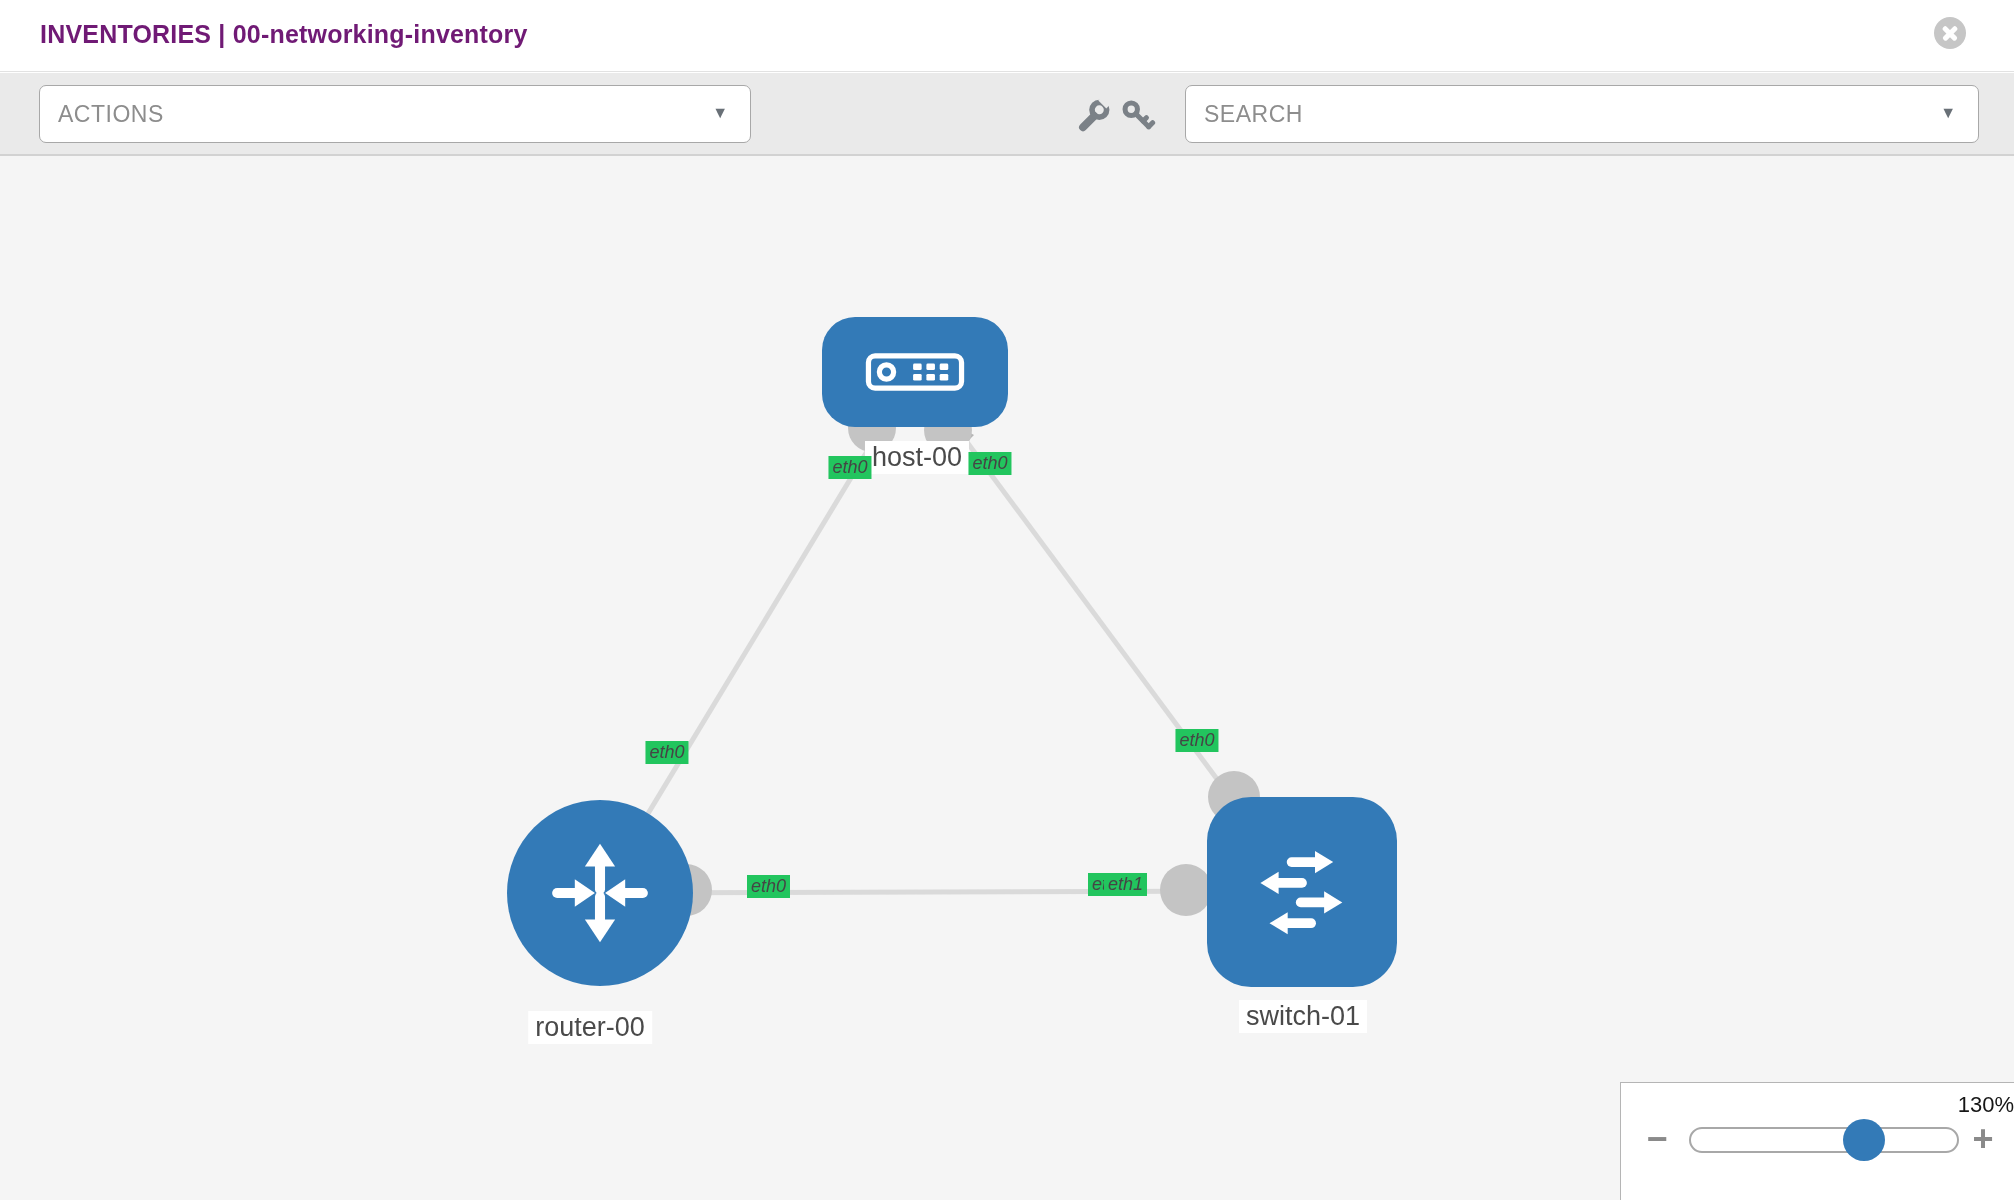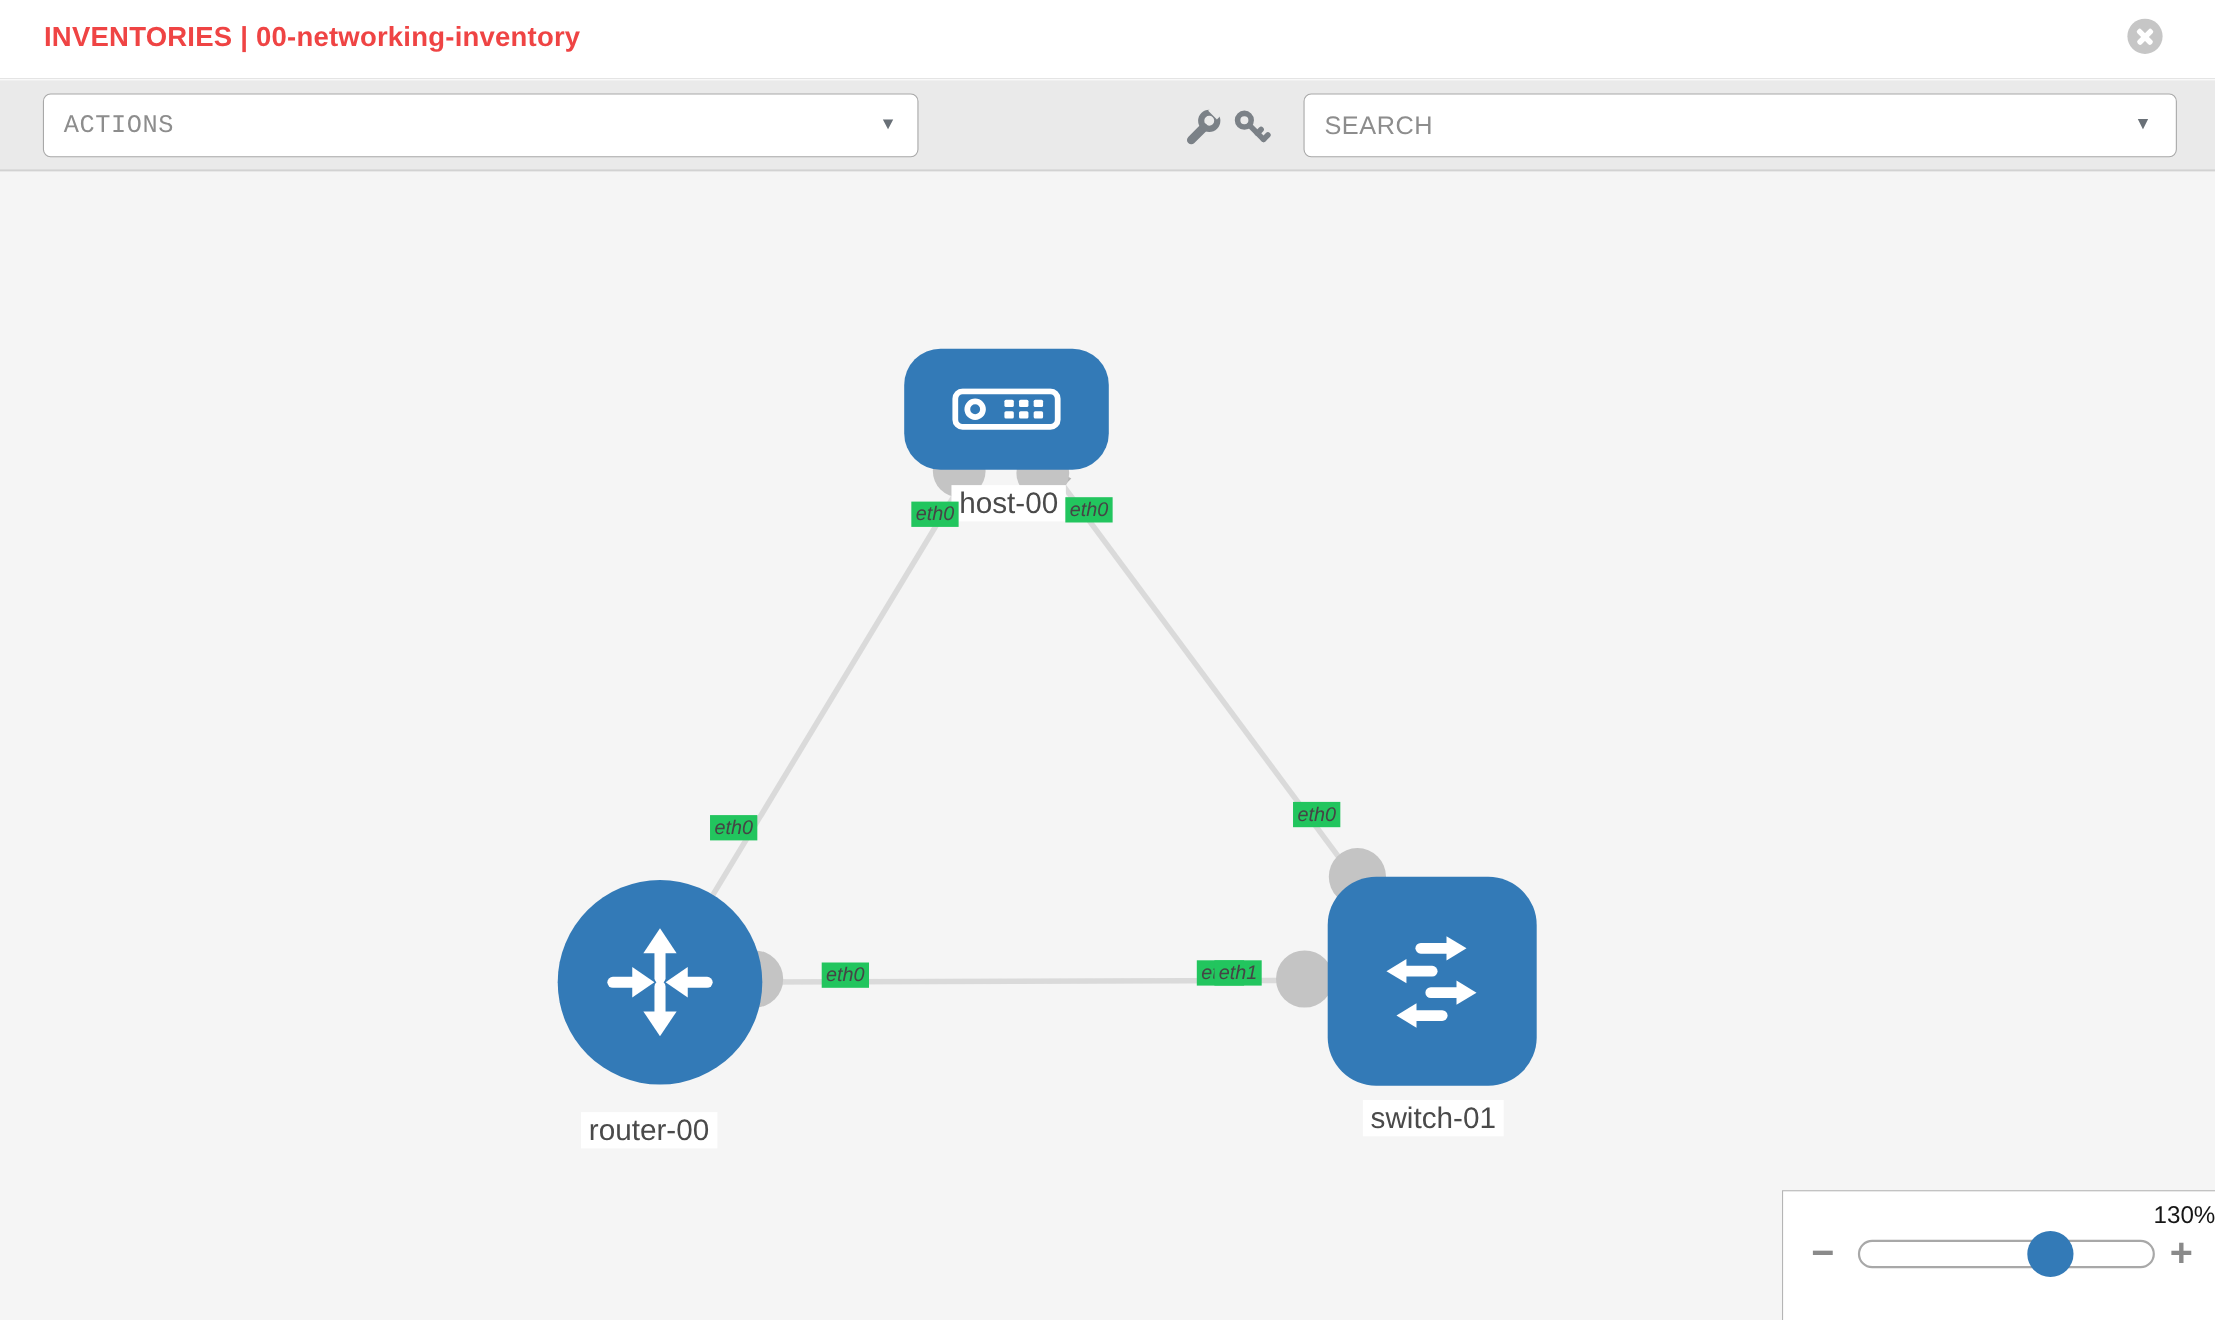--- a/index.html
+++ b/index.html
@@ -8,7 +8,7 @@
 
   
   .header { position:absolute; left:0; top:0; width:2014px; height:72px; background:#ffffff; border-bottom:1px solid #e2e2e2; }
-  .header-title { position:absolute; left:40px; top:20px; font-size:25px; font-weight:bold; color:#ef4444; letter-spacing:0.2px; }
+  .header-title { position:absolute; left:40px; top:20px; font-size:25px; font-weight:bold; color:#701a75; letter-spacing:0.2px; }
   .close-btn { position:absolute; left:1934px; top:17px; width:32px; height:32px; border-radius:50%; background:#c6c6c6; cursor:pointer; }
   .close-btn .bar { position:absolute; left:7px; top:14px; width:18px; height:4.5px; background:#ffffff; border-radius:2px; }
   .close-btn .bar.b1 { transform:rotate(45deg); }

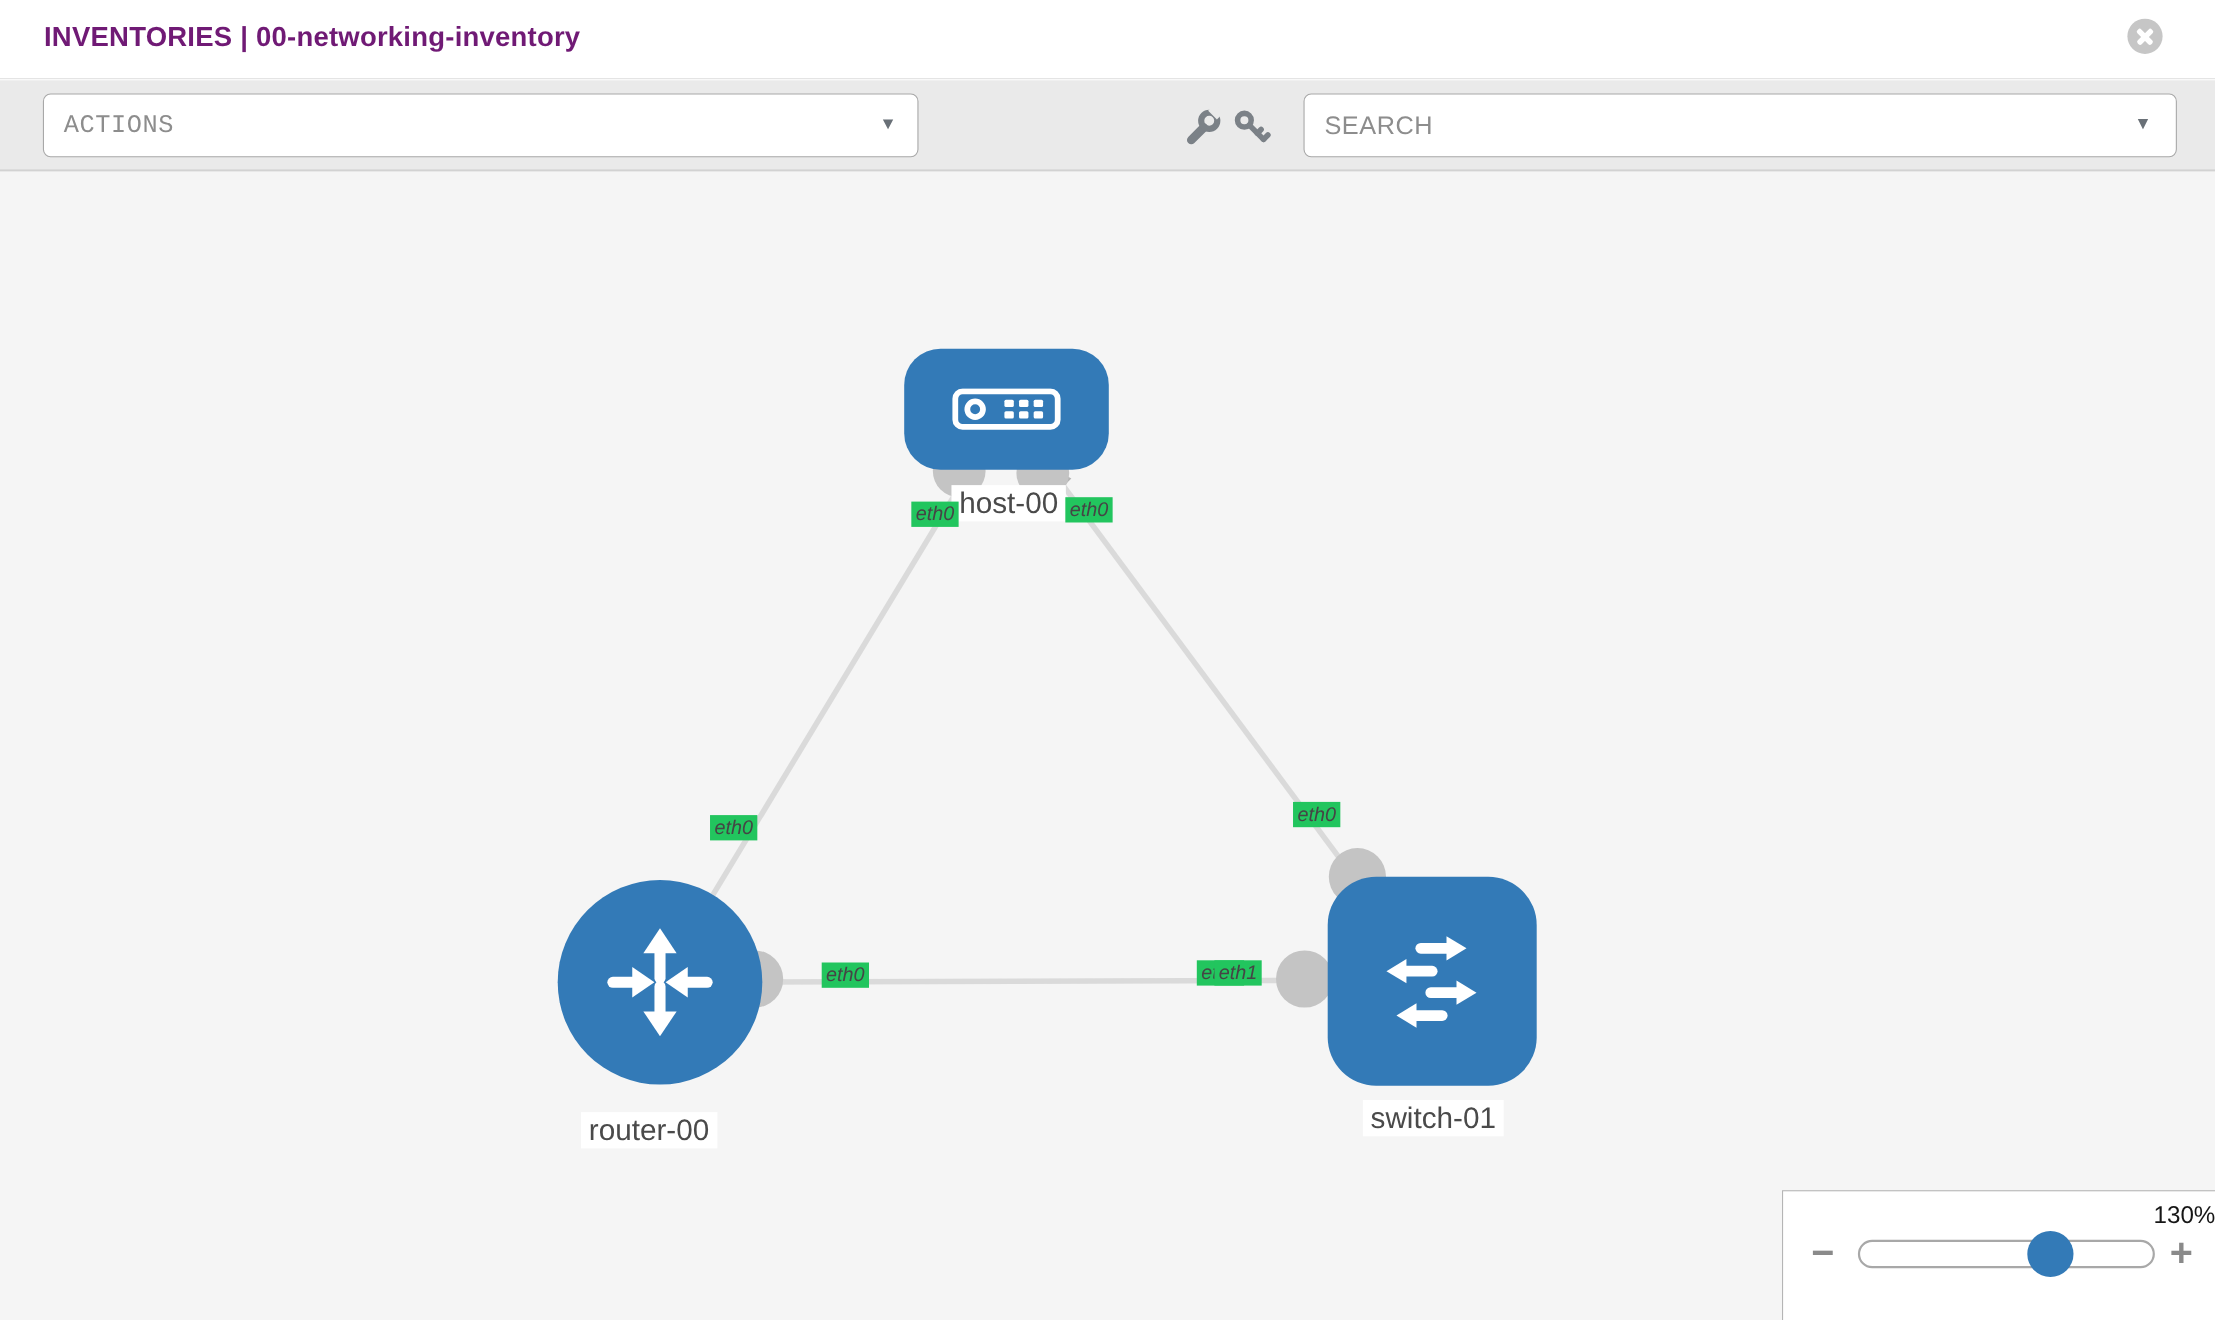--- a/index.html
+++ b/index.html
@@ -19,7 +19,7 @@
   .dropdown { position:absolute; top:12px; height:58px; background:#ffffff; border:1px solid #a8a8a8; border-radius:7px; }
   .dropdown .dd-label { position:absolute; left:18px; top:15px; font-size:23px; color:#8d8d8d; letter-spacing:0.5px; }
   .dropdown .dd-caret { position:absolute; right:22px; top:18px; font-size:16px; color:#697077; }
-  .dd-actions { left:39px; width:796px;font-family:Liberation Mono, monospace; }
+  .dd-actions { left:39px; width:712px; }
   .dd-search  { left:1185px; width:794px; }
   .tool-icon-btn { position:absolute; top:92px; width:48px; height:48px; display:flex; align-items:center; justify-content:center; cursor:pointer; }
   .tool-wrench { left:1068px; }

